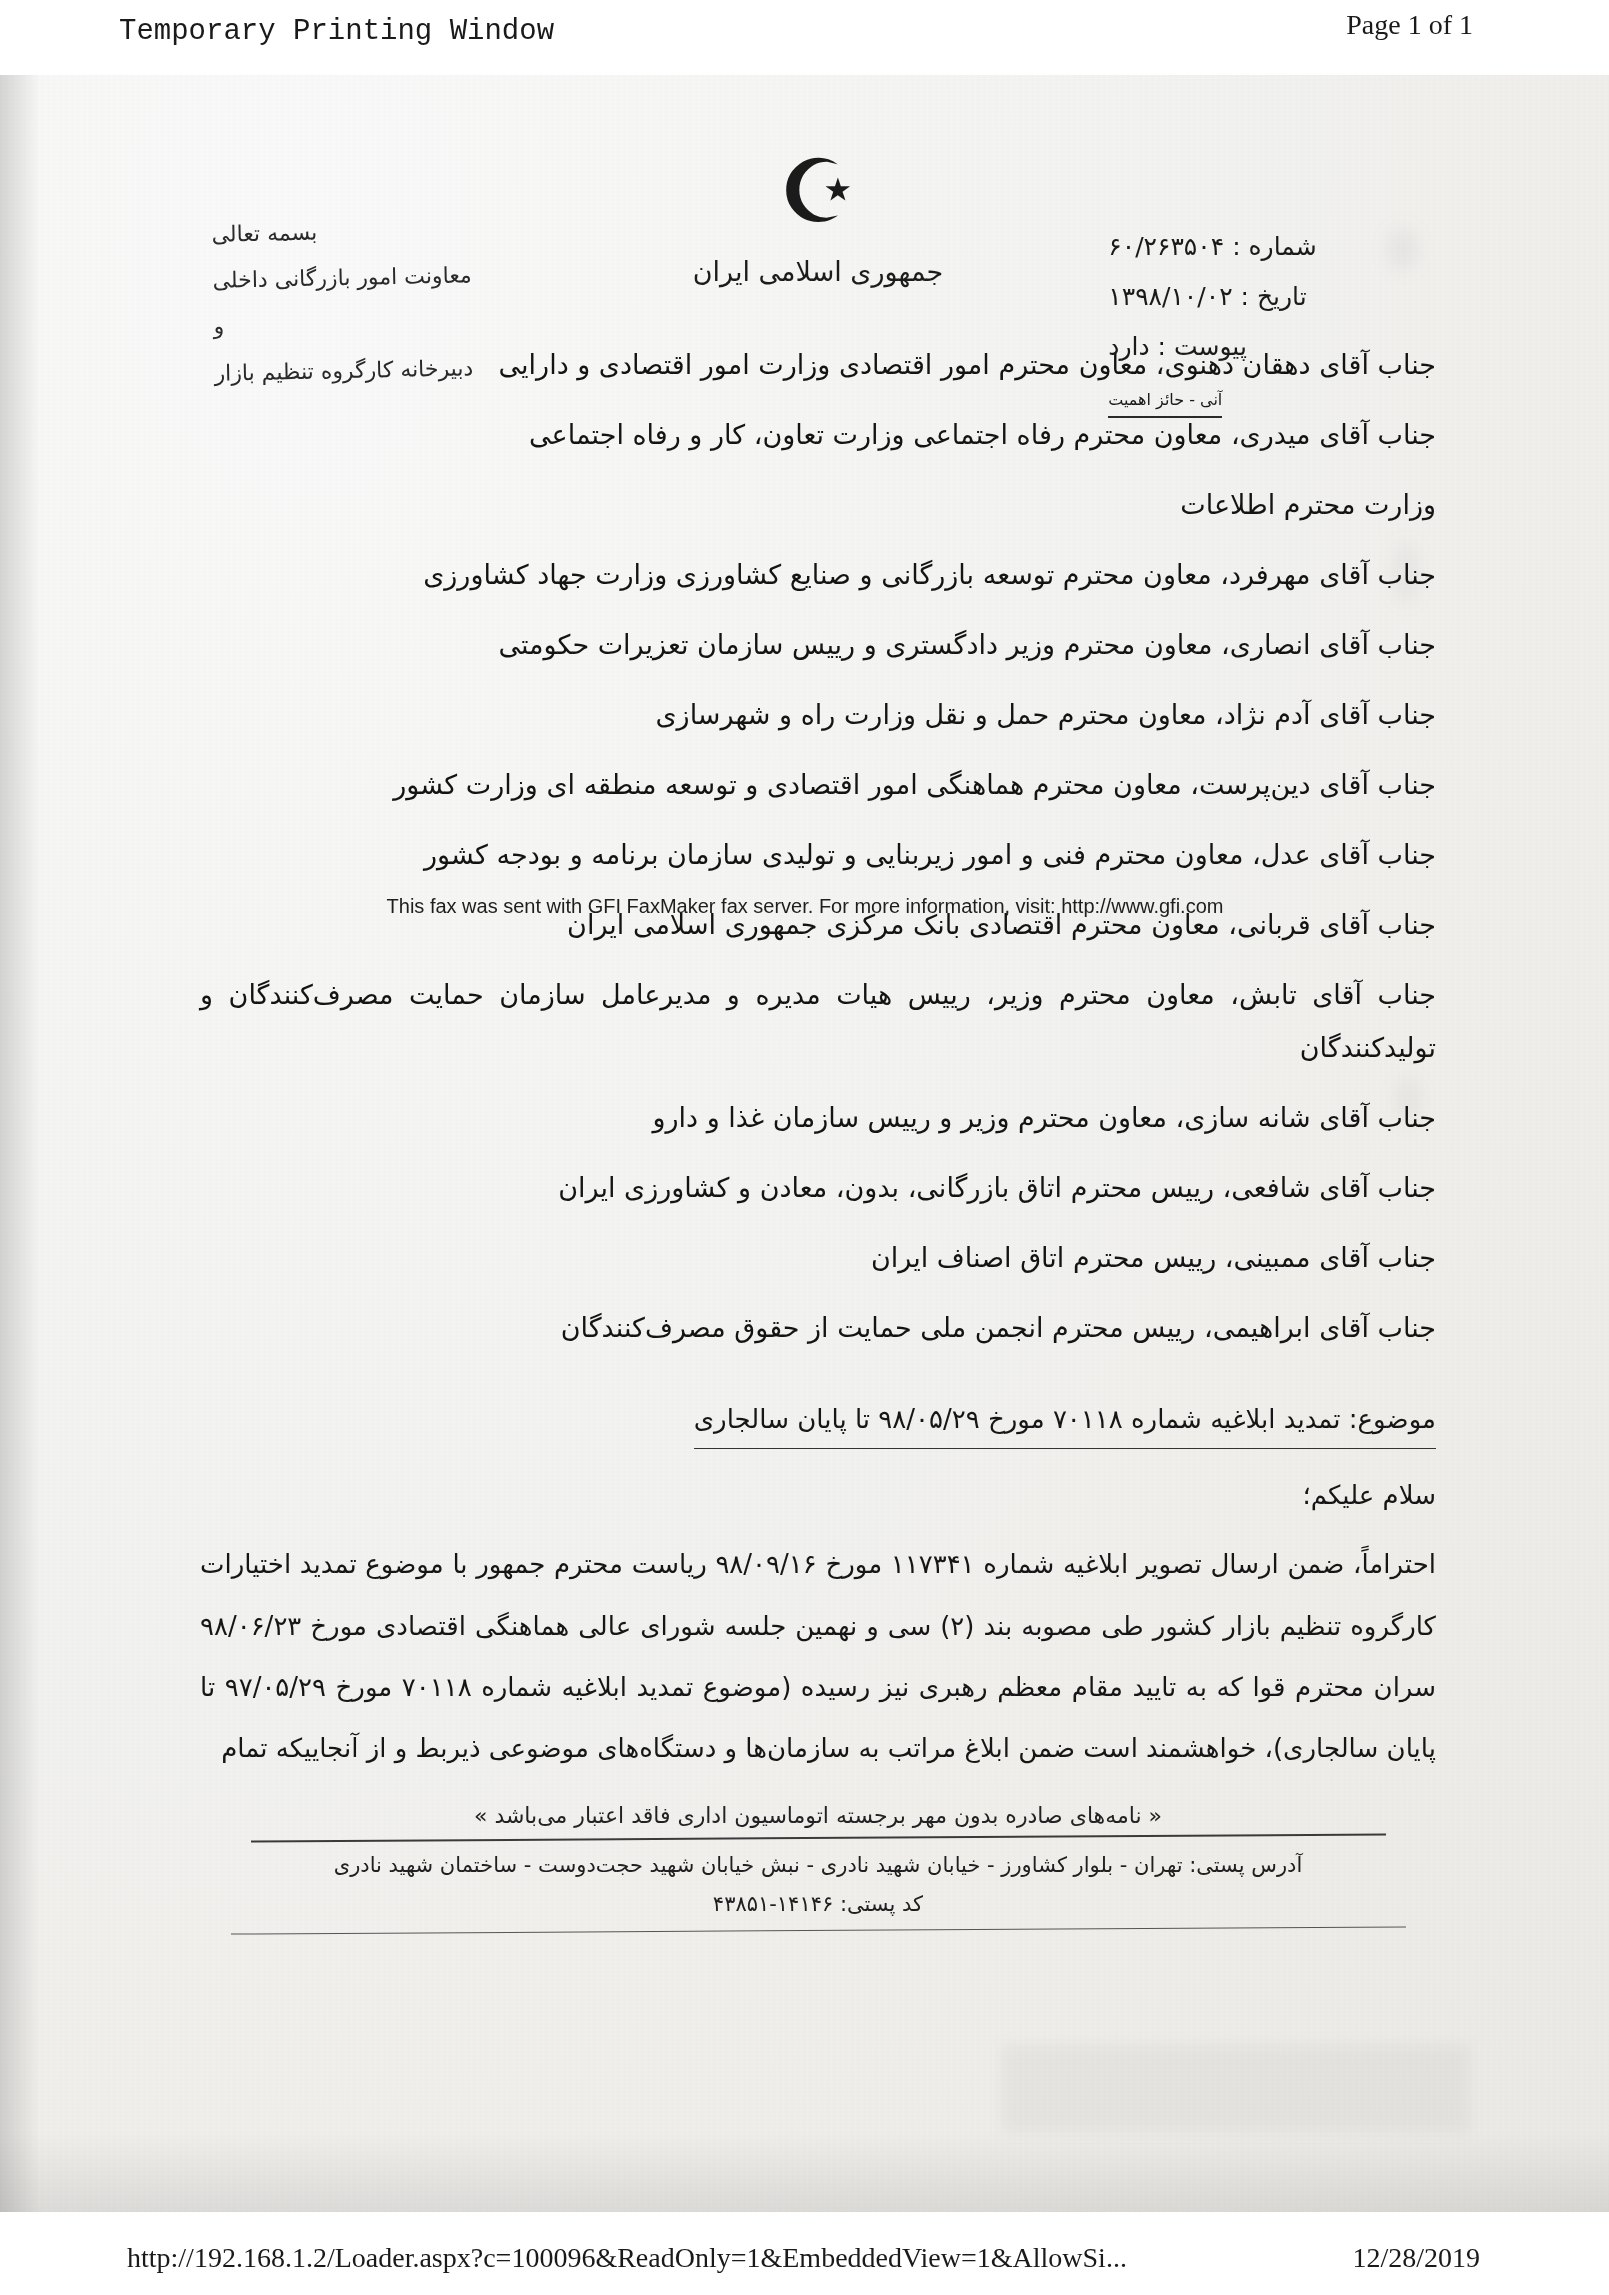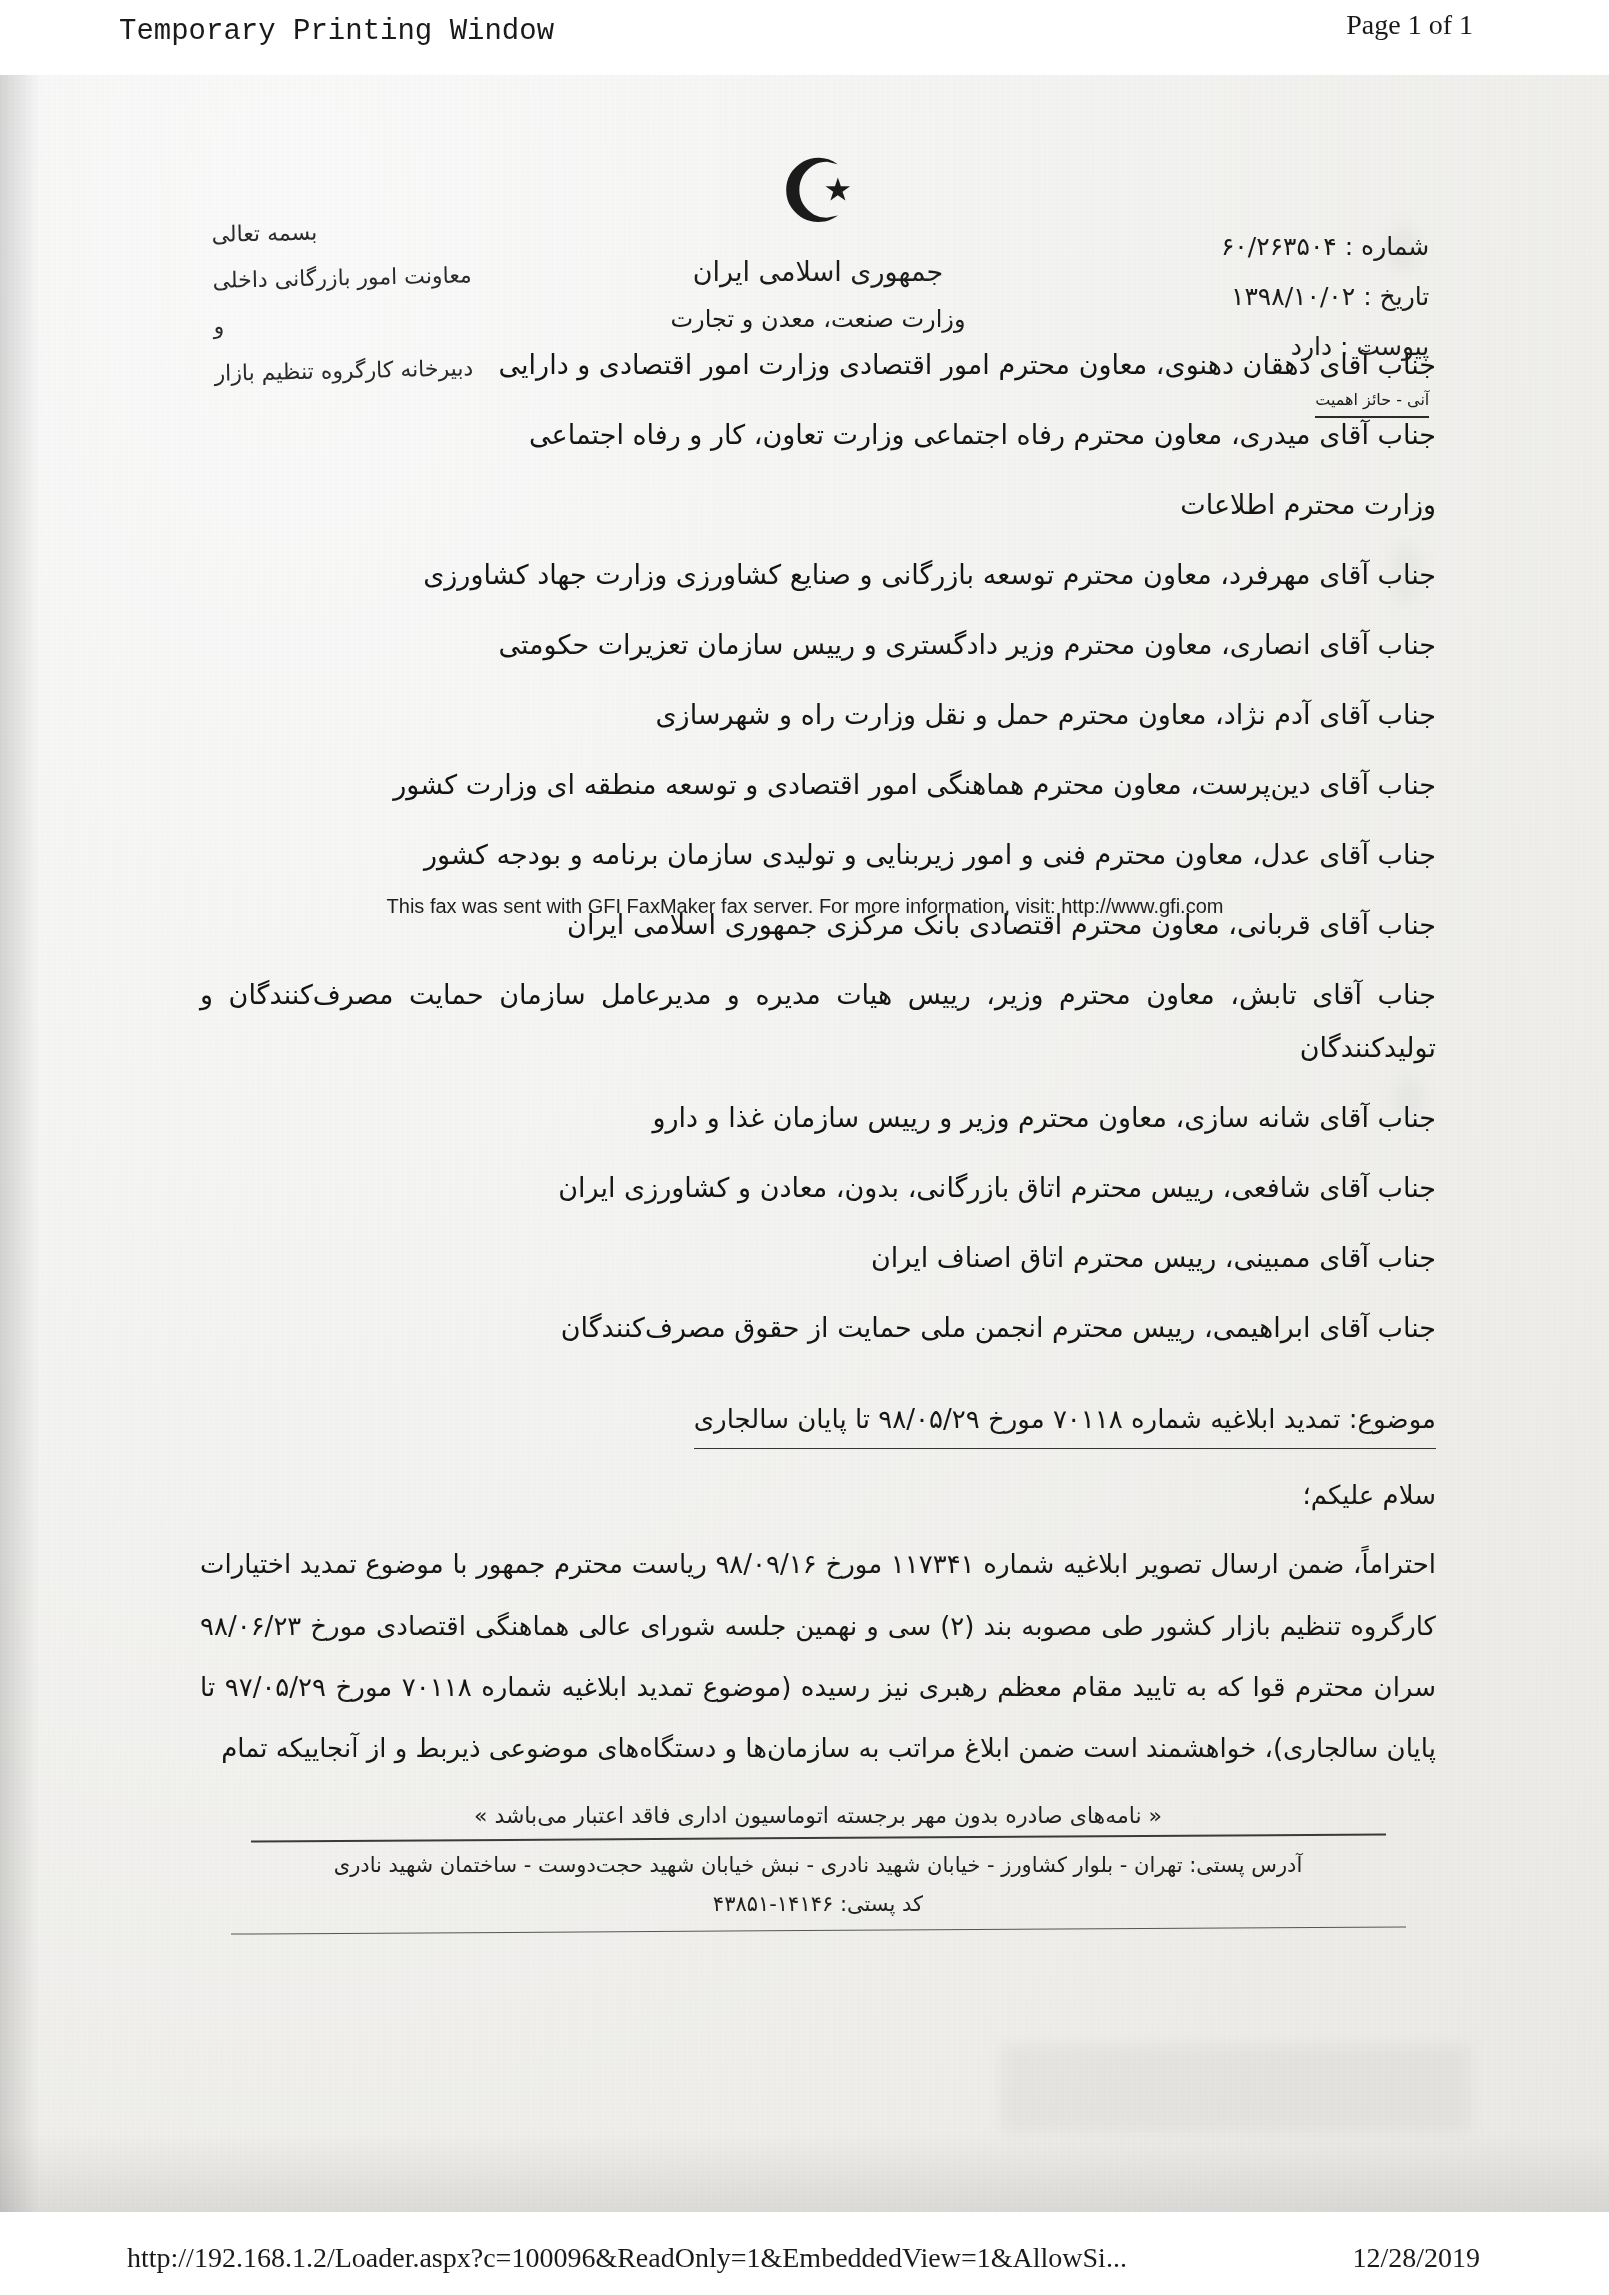--- a/index.html
+++ b/index.html
@@ -153,7 +153,7 @@
     right: 6.7px;
     top: 87px;
     width: 321px;
-    text-align: right;
+    text-align: left;
     font-size: 25px;
     line-height: 2.0;
     color: #1a1a1a;

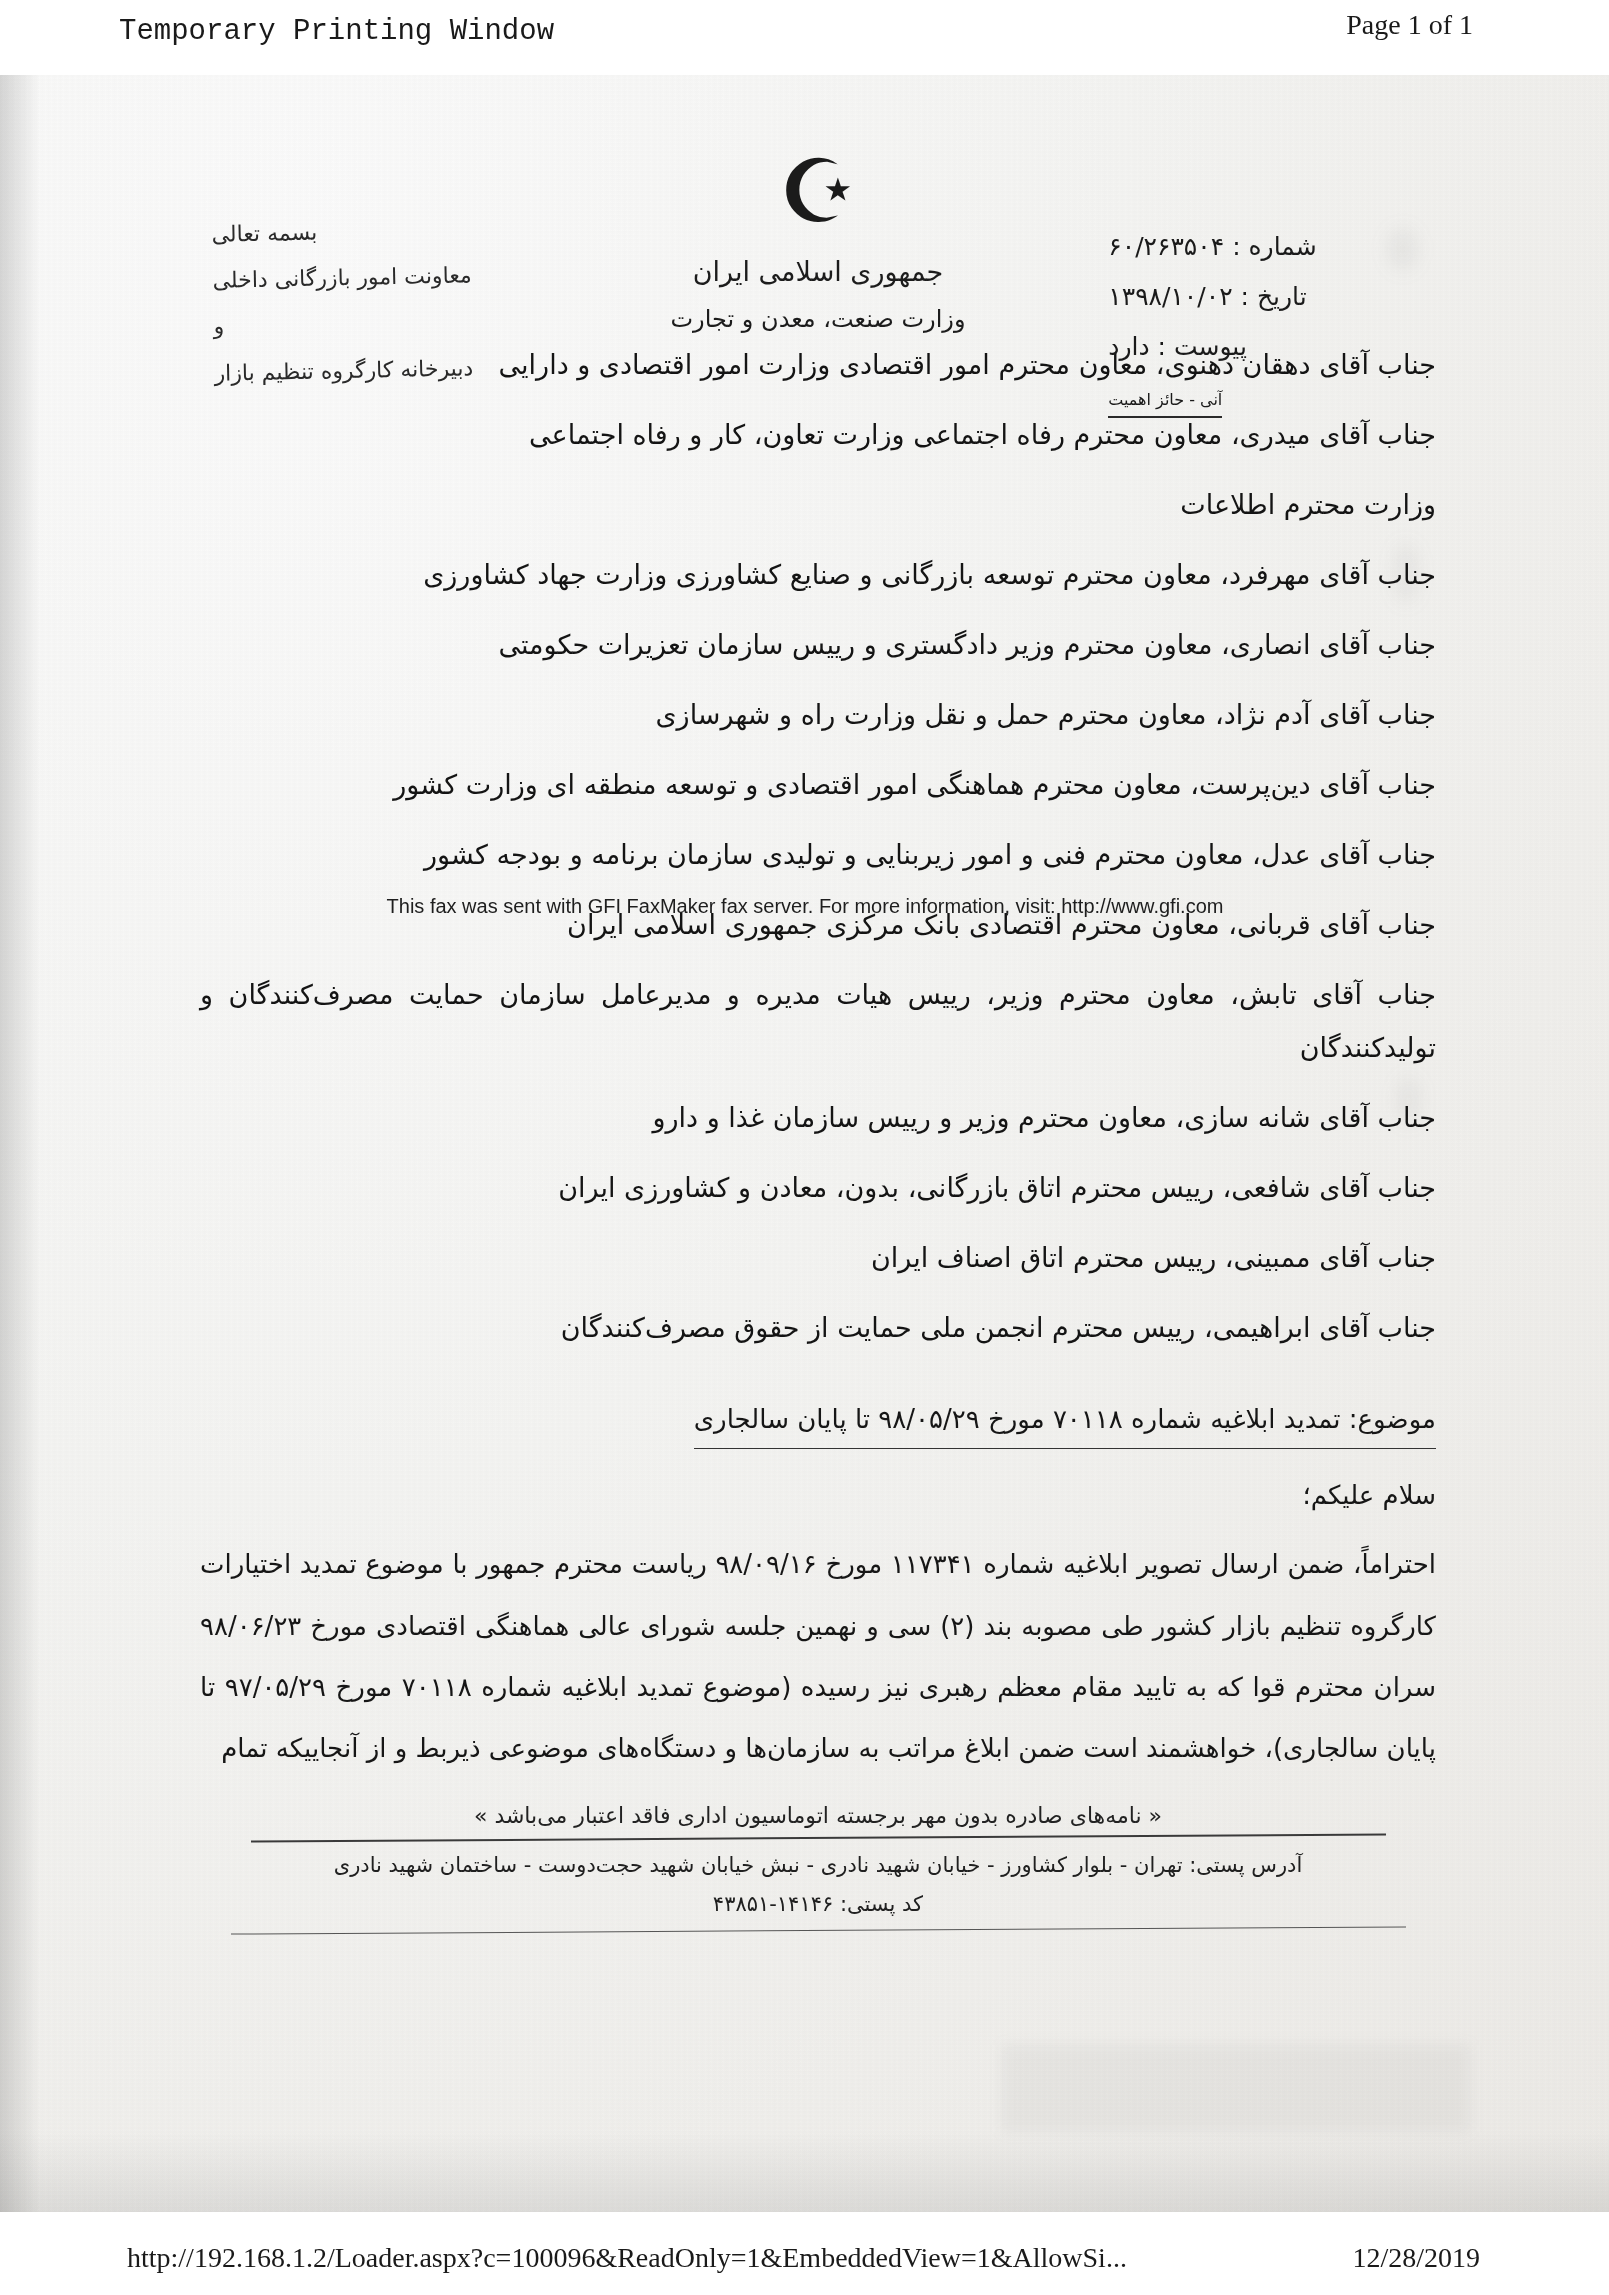--- a/index.html
+++ b/index.html
@@ -287,7 +287,6 @@
 
       <div class="center-org">
         <div class="l1">جمهوری اسلامی ایران</div>
-        <div class="l2">وزارت صنعت، معدن و تجارت</div>
       </div>
 
       <div class="meta-block">

